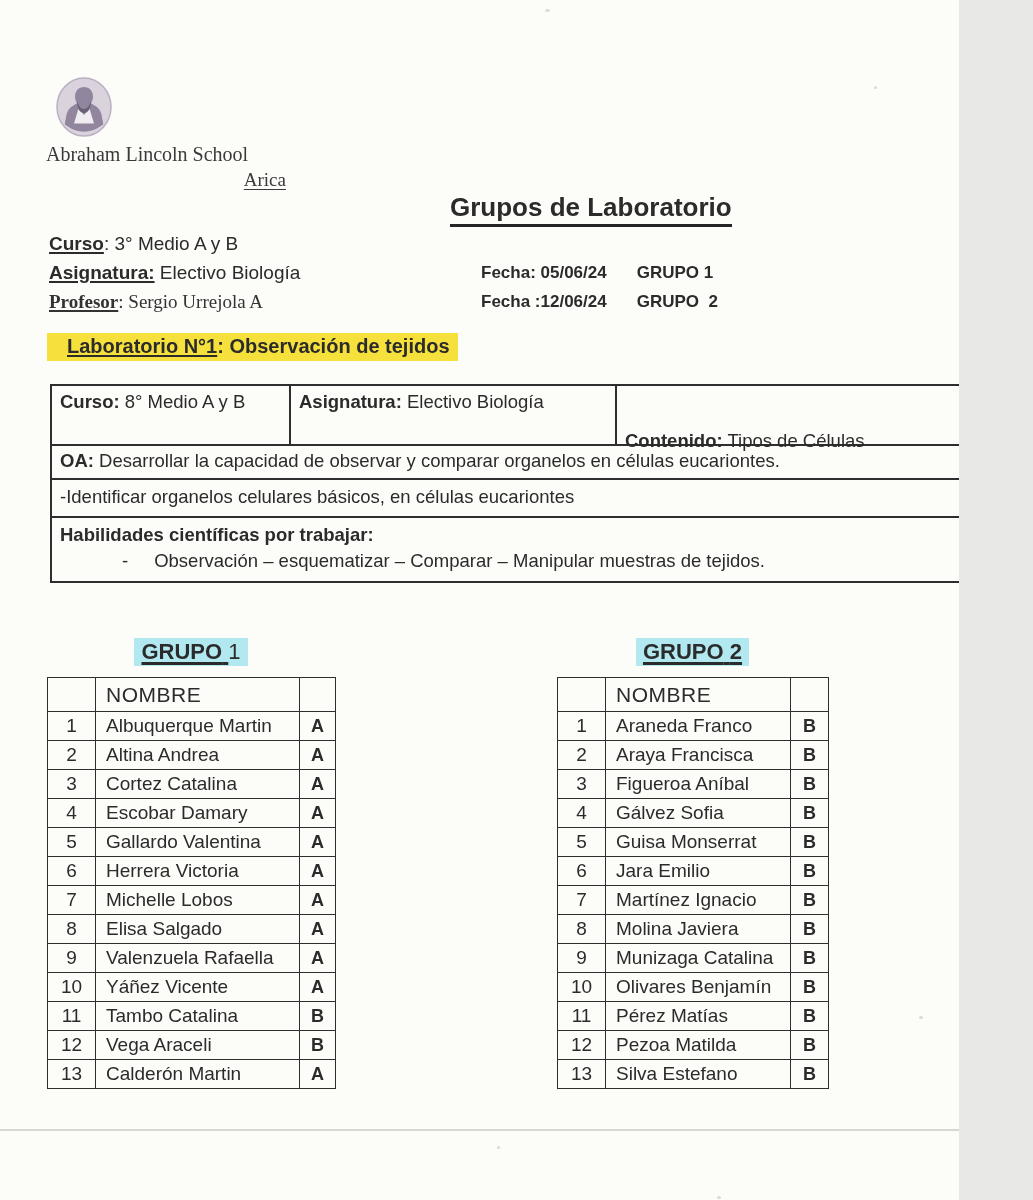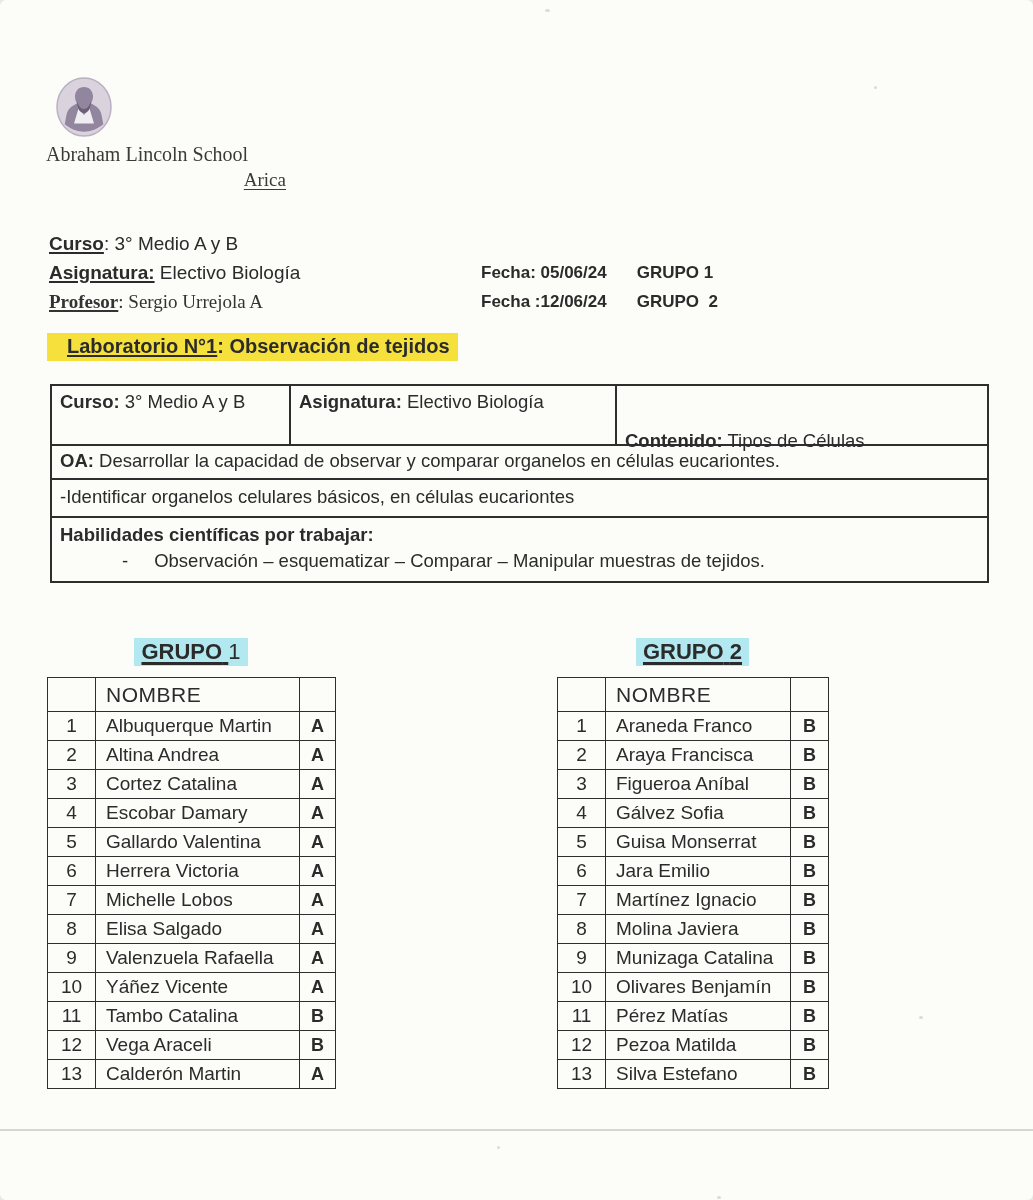--- a/index.html
+++ b/index.html
@@ -6,8 +6,8 @@
   html,body { background:#e8e8e6; }
   body { font-family:"Liberation Sans", sans-serif; }
   .page {
-    position:relative; width:1033px; height:1200px;
-    background:#fcfcf9; color:#2b2b2b; overflow:hidden;border-radius:6px;
+    position:relative; width:959px; height:1200px;
+    background:#fcfcf9; color:#2b2b2b; overflow:hidden;
   }
   
   .logo { position:absolute; left:56px; top:77px; width:56px; height:60px; }

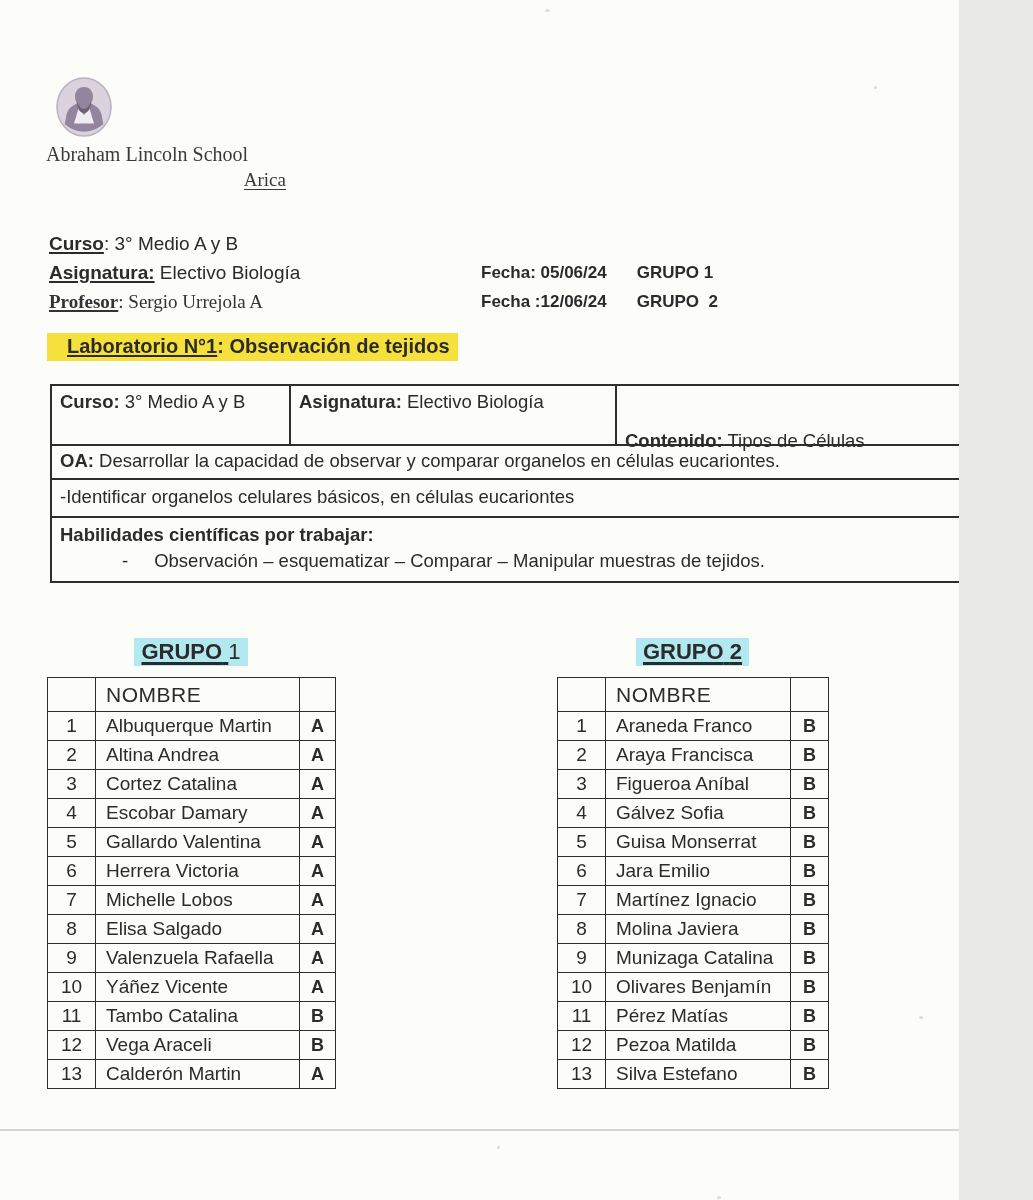--- a/index.html
+++ b/index.html
@@ -97,6 +97,7 @@
   <div class="school-name">Abraham Lincoln School</div>
   <div class="school-city">Arica</div>
 
+  <div class="doc-title">Grupos de Laboratorio</div>
 
   <div class="info-block">
     <div><span class="lbl">Curso</span><span>: 3° Medio A y B</span></div>

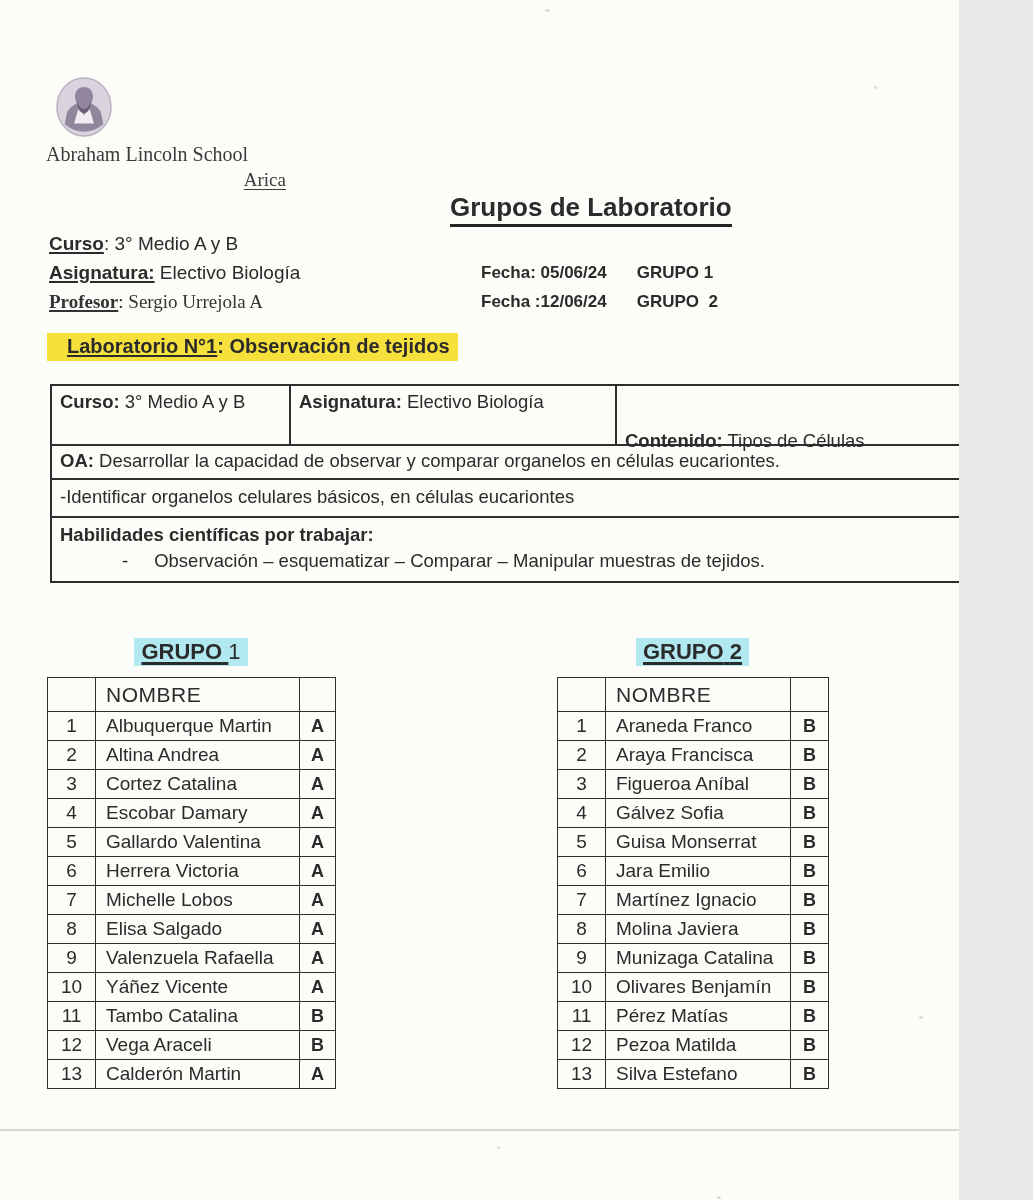--- a/index.html
+++ b/index.html
@@ -116,7 +116,7 @@
 
   <div class="info-table">
     <div class="it-row1">
-      <div class="it-cell c1"><span class="blbl">Curso:</span><span> 3° Medio A y B</span></div>
+      <div class="it-cell c1"><span class="blbl">Curso:</span><span> 8° Medio A y B</span></div>
       <div class="it-cell c2"><span class="blbl">Asignatura:</span><span> Electivo Biología</span></div>
       <div class="it-cell c3"><span class="blbl">Contenido:</span><span> Tipos de Células</span></div>
     </div>

